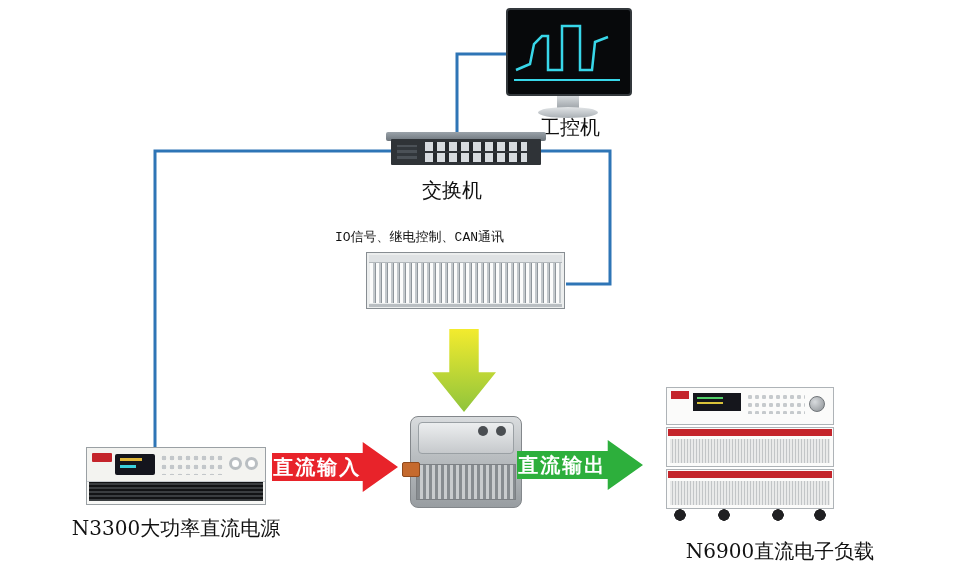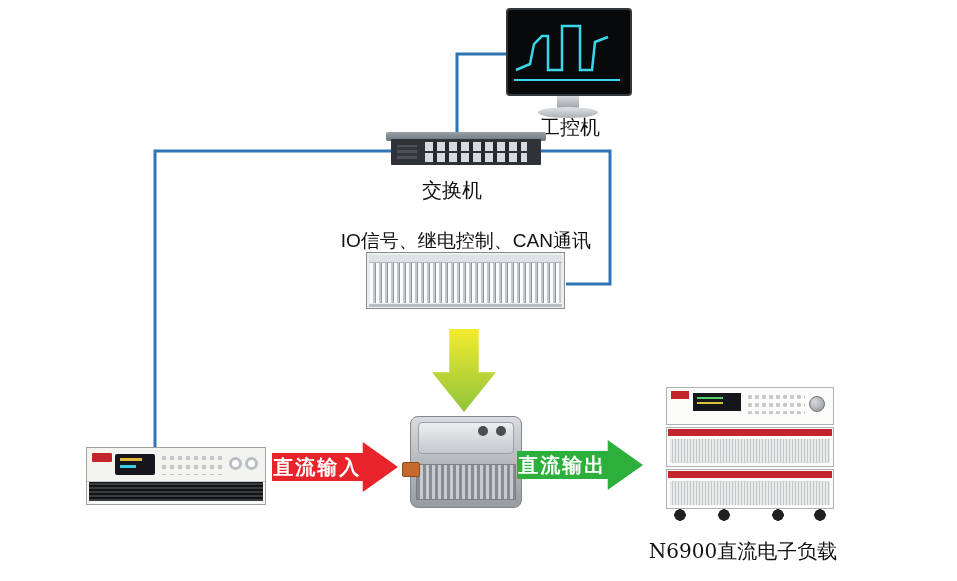--- a/index.html
+++ b/index.html
@@ -49,8 +49,8 @@
   .nxi-slots{position:absolute;left:3px;top:10px;right:3px;bottom:5px;
     background:repeating-linear-gradient(90deg,#fbfbfb 0 3px,#c3c8cc 3px 5px,#8e959b 5px 6px);}
   .nxi-bottom{position:absolute;left:2px;bottom:1px;right:2px;height:3px;background:#b9bec2;}
-  .caption{position:absolute;left:335px;top:228px;width:256px;text-align:right;font-size:19px;
-    color:#111;font-family:Liberation Sans, sans-serif;white-space:nowrap;}
+  .caption{position:absolute;left:335px;top:228px;width:256px;text-align:left;font-size:13px;
+    color:#111;font-family:Liberation Mono, monospace;white-space:nowrap;}
 
   
   .down-arrow{position:absolute;left:432px;top:329px;width:64px;height:83px;

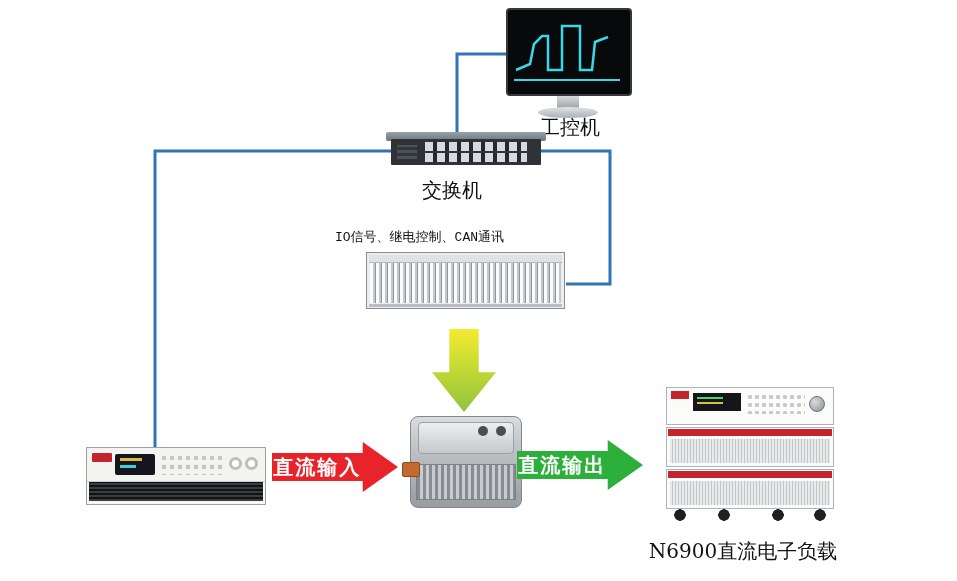--- a/index.html
+++ b/index.html
@@ -192,6 +192,7 @@
     </div>
     <div class="psu-grille"></div>
   </div>
+  <div class="label psu-label">N3300大功率直流电源</div>
 
   <div class="load">
     <div class="load-unit lu1">

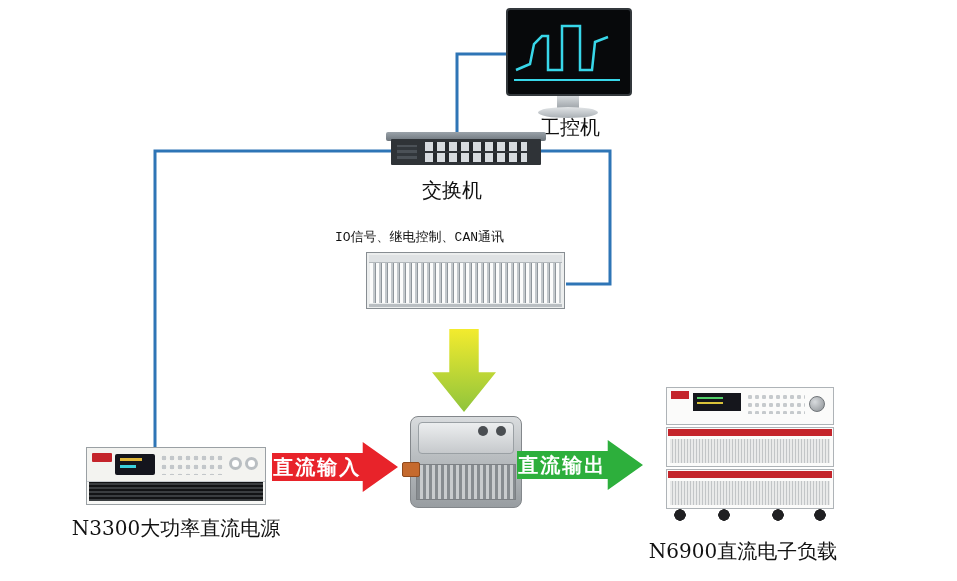--- a/index.html
+++ b/index.html
@@ -125,7 +125,7 @@
   .switch-label{left:392px;top:177px;width:120px;font-family:Liberation Serif, serif;}
   .nxi-label{left:366px;top:316px;width:199px;}
   .psu-label{left:66px;top:515px;width:220px;}
-  .load-label{left:637px;top:538px;width:212px;}
+  .load-label{left:674px;top:538px;width:212px;}
 </style>
 </head>
 <body>

